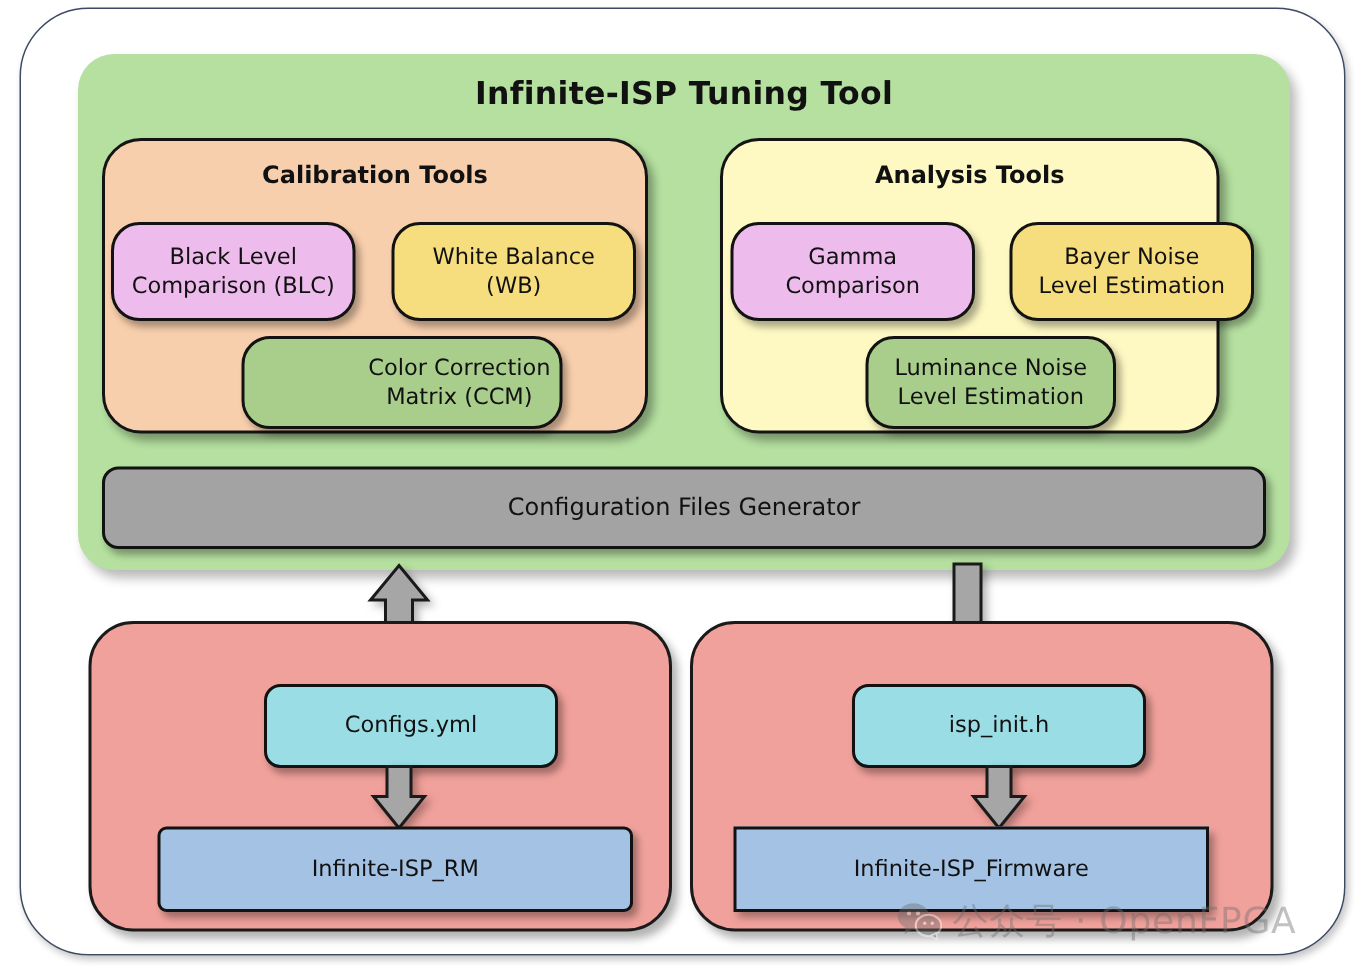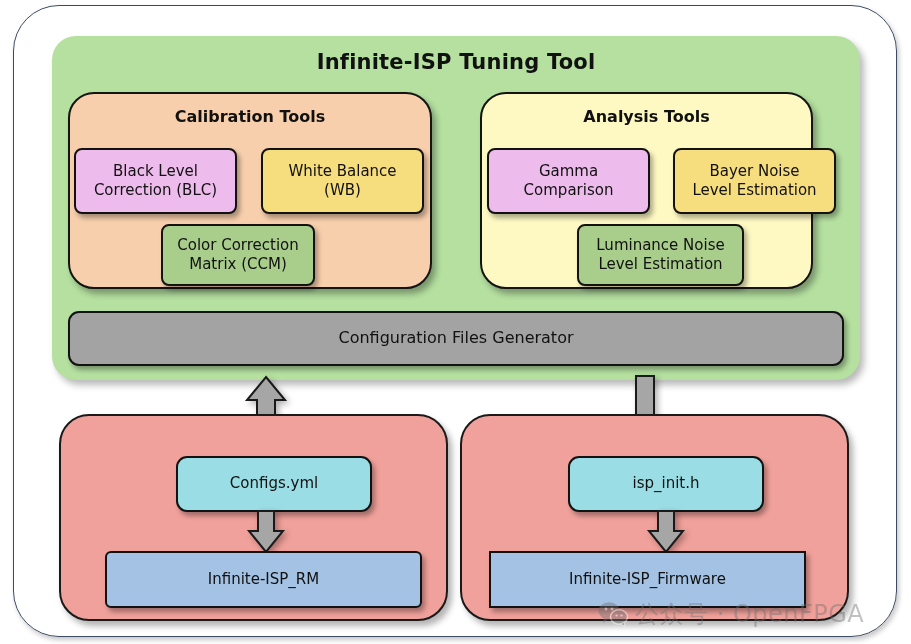--- a/index.html
+++ b/index.html
@@ -104,7 +104,7 @@
     position: absolute;
     box-sizing: border-box;
     border: 2px solid #121212;
-    border-radius: 8px;
+    border-radius: 19px;
     box-shadow: 3px 4px 5px rgba(0,0,0,0.33);
     display: flex;
     align-items: center;

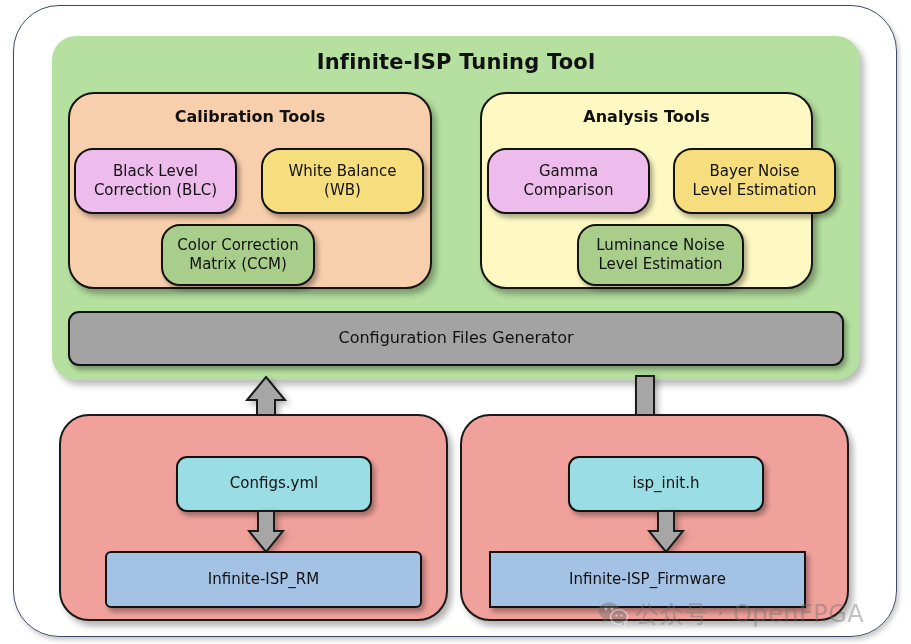--- a/index.html
+++ b/index.html
@@ -204,7 +204,7 @@
   <div class="leaf c-purple box-blc">
     <div>
       <span>Black Level</span>
-      <span>Correction (BLC)</span>
+      <span>Comparison (BLC)</span>
     </div>
   </div>
 

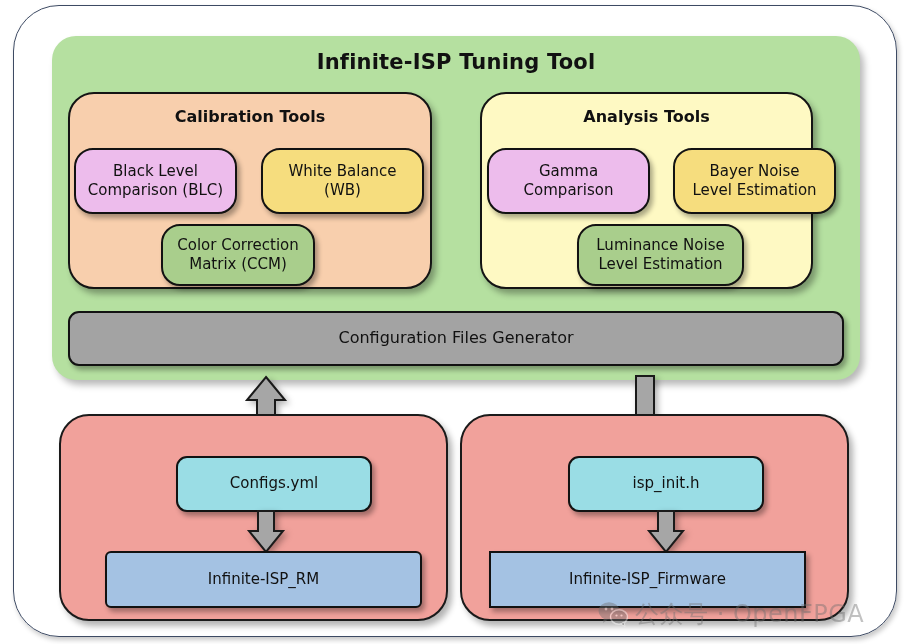--- a/index.html
+++ b/index.html
@@ -127,7 +127,7 @@
   
   .box-blc { left: 74px;  top: 148px; width: 163px; height: 66px; }
   .box-wb  { left: 261px; top: 148px; width: 163px; height: 66px; }
-  .box-ccm { left: 161px; top: 224px; width: 154px; height: 62px; }
+  .box-ccm { left: 161px; top: 224px; width: 214px; height: 62px; justify-content: flex-end; }
 
   
   .box-gamma { left: 487px; top: 148px; width: 163px; height: 66px; }

